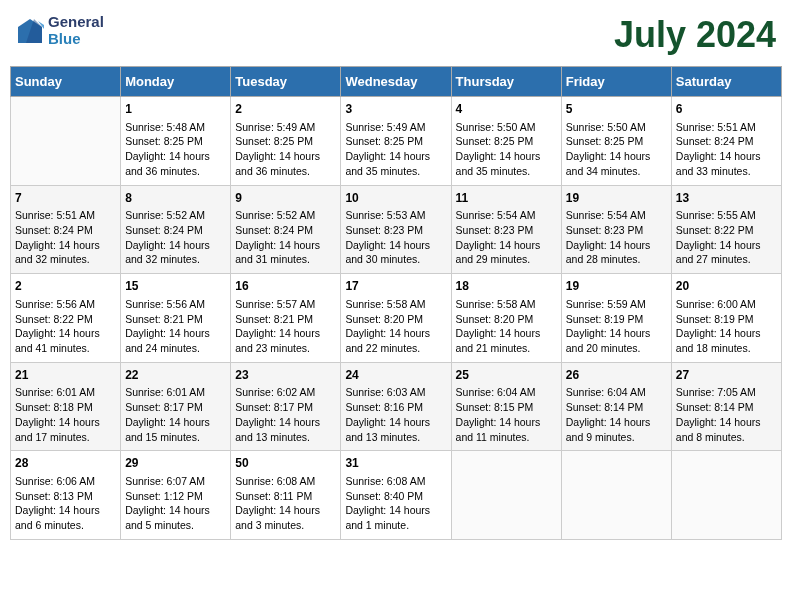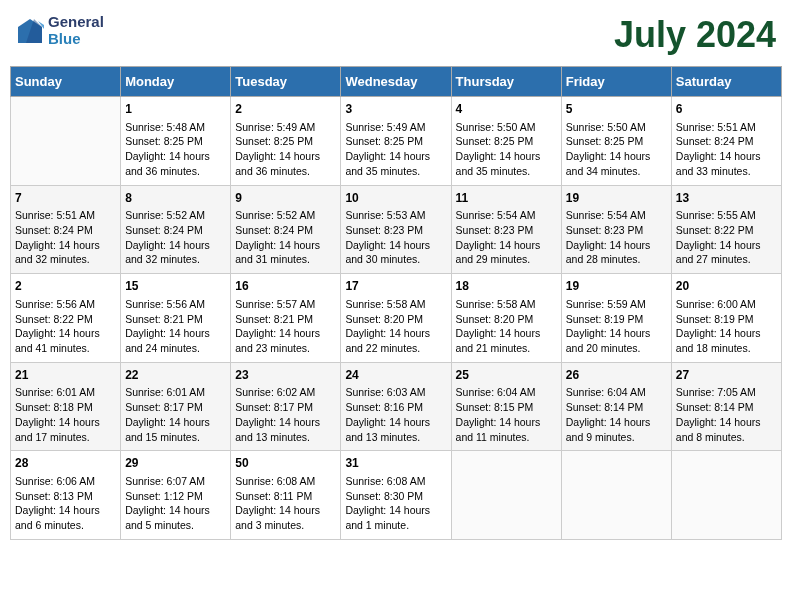--- a/index.html
+++ b/index.html
@@ -340,7 +340,7 @@
         <td>
           <span class="day-num">31</span>
           <div>Sunrise: 6:08 AM</div>
-          <div>Sunset: 8:30 PM</div>
+          <div>Sunset: 8:40 PM</div>
           <div>Daylight: 14 hours</div>
           <div>and 1 minute.</div>
         </td>

